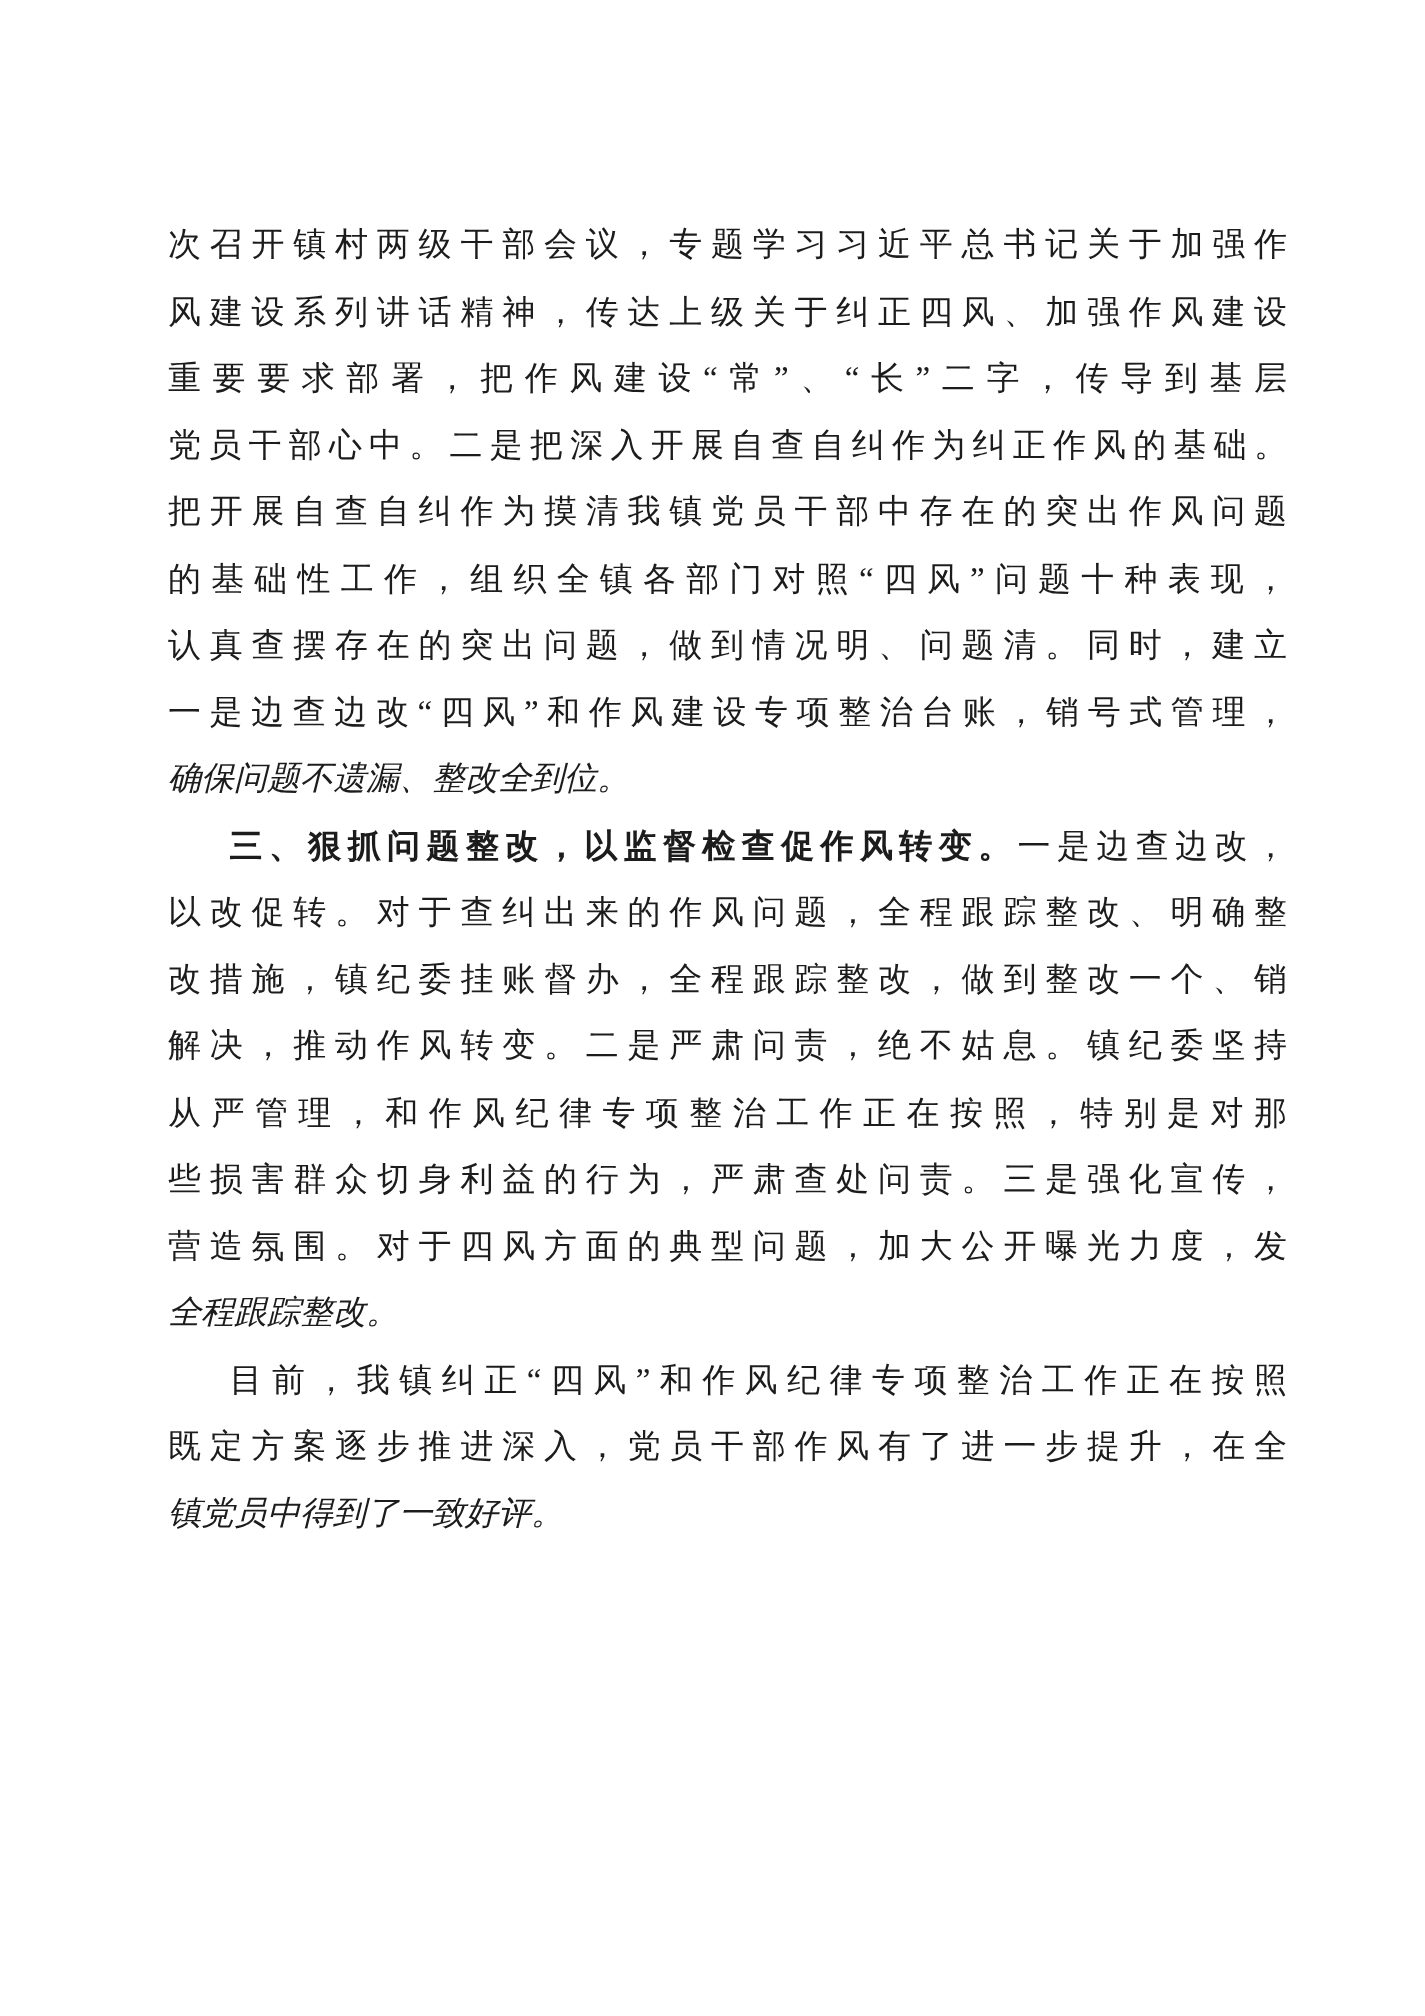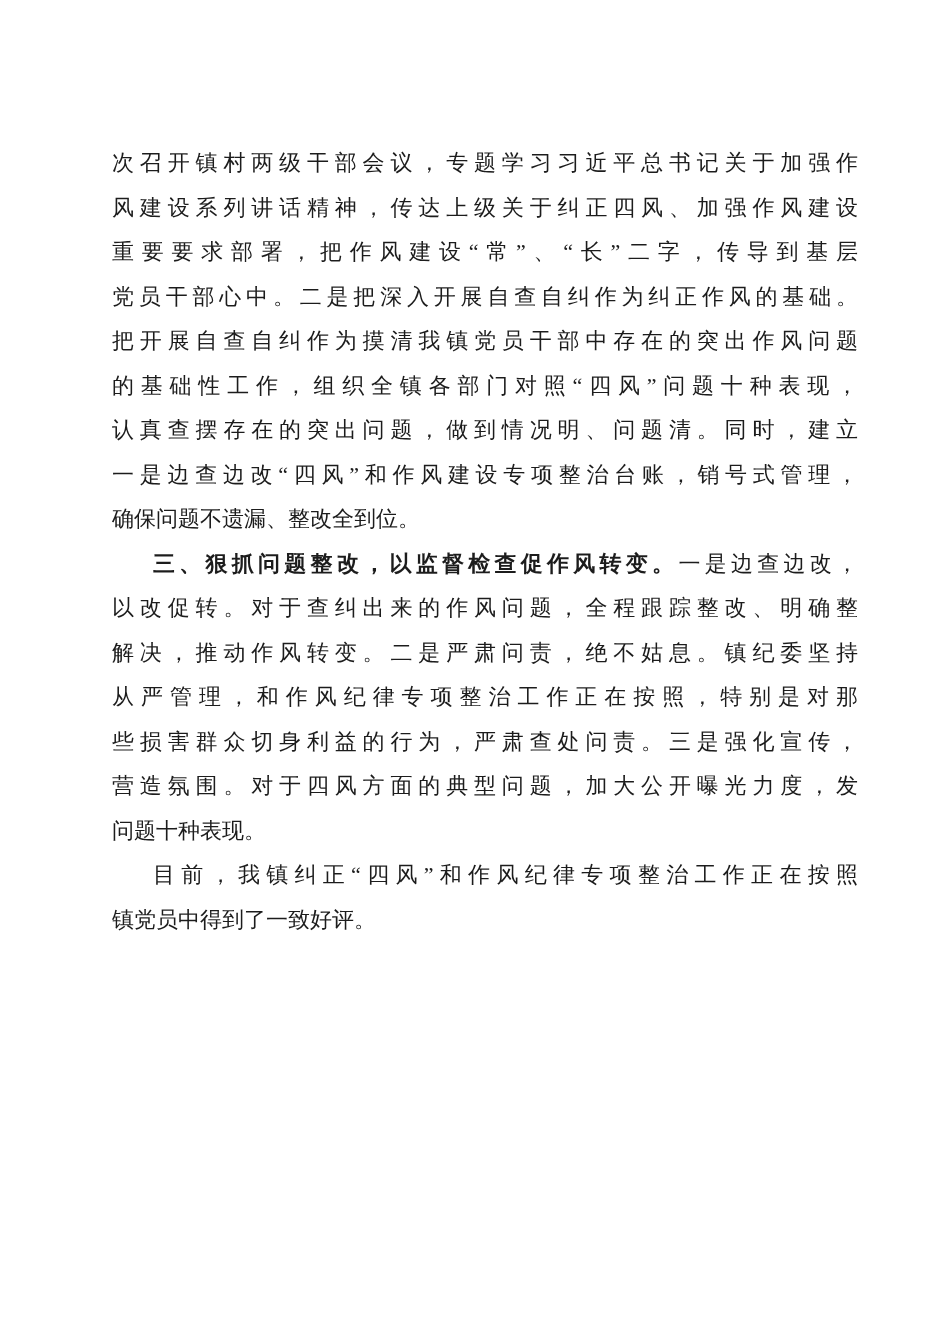--- a/index.html
+++ b/index.html
@@ -40,6 +40,7 @@
   .line.short {
     text-align: center;
     text-align-last: left;
+    font-style: italic;
   }
   .line.indent {
     text-indent: 41px;

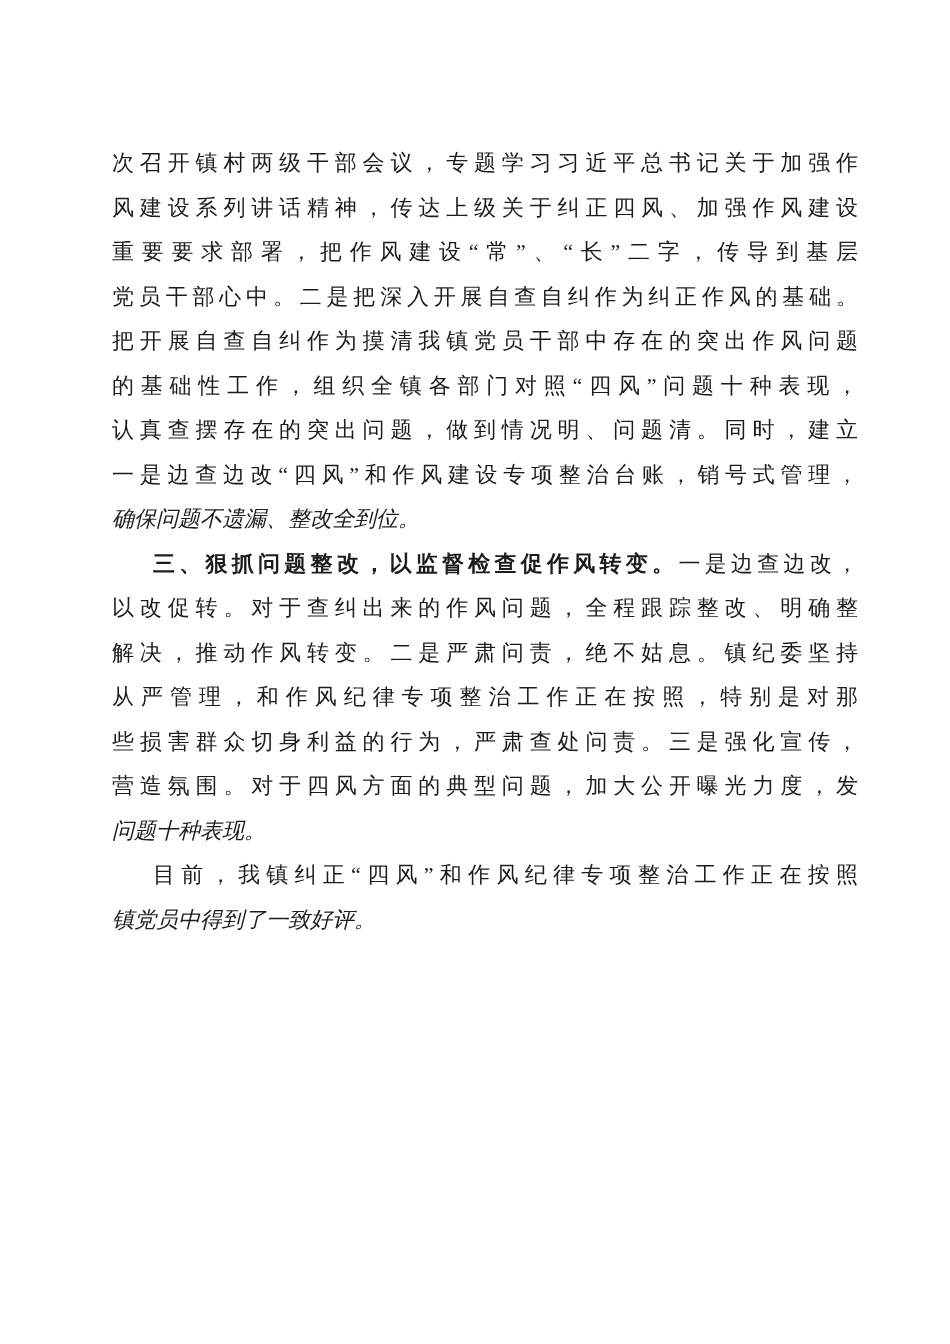--- a/index.html
+++ b/index.html
@@ -69,6 +69,7 @@
       <div class="line short"><span class="run">确保问题不遗漏、整改全到位。</span></div>
       <div class="line justify indent"><span class="run b">三、狠抓问题整改，以监督检查促作风转变。</span><span class="run">一是边查边改，</span></div>
       <div class="line justify"><span class="run">以改促转。对于查纠出来的作风问题，全程跟踪整改、明确整</span></div>
+      <div class="line justify"><span class="run">改措施，镇纪委挂账督办，全程跟踪整改，做到整改一个、销</span></div>
       <div class="line justify"><span class="run">解决，推动作风转变。二是严肃问责，绝不姑息。镇纪委坚持</span></div>
       <div class="line justify"><span class="run">从严管理，和作风纪律专项整治工作正在按照，特别是对那</span></div>
       <div class="line justify"><span class="run">些损害群众切身利益的行为，严肃查处问责。三是强化宣传，</span></div>

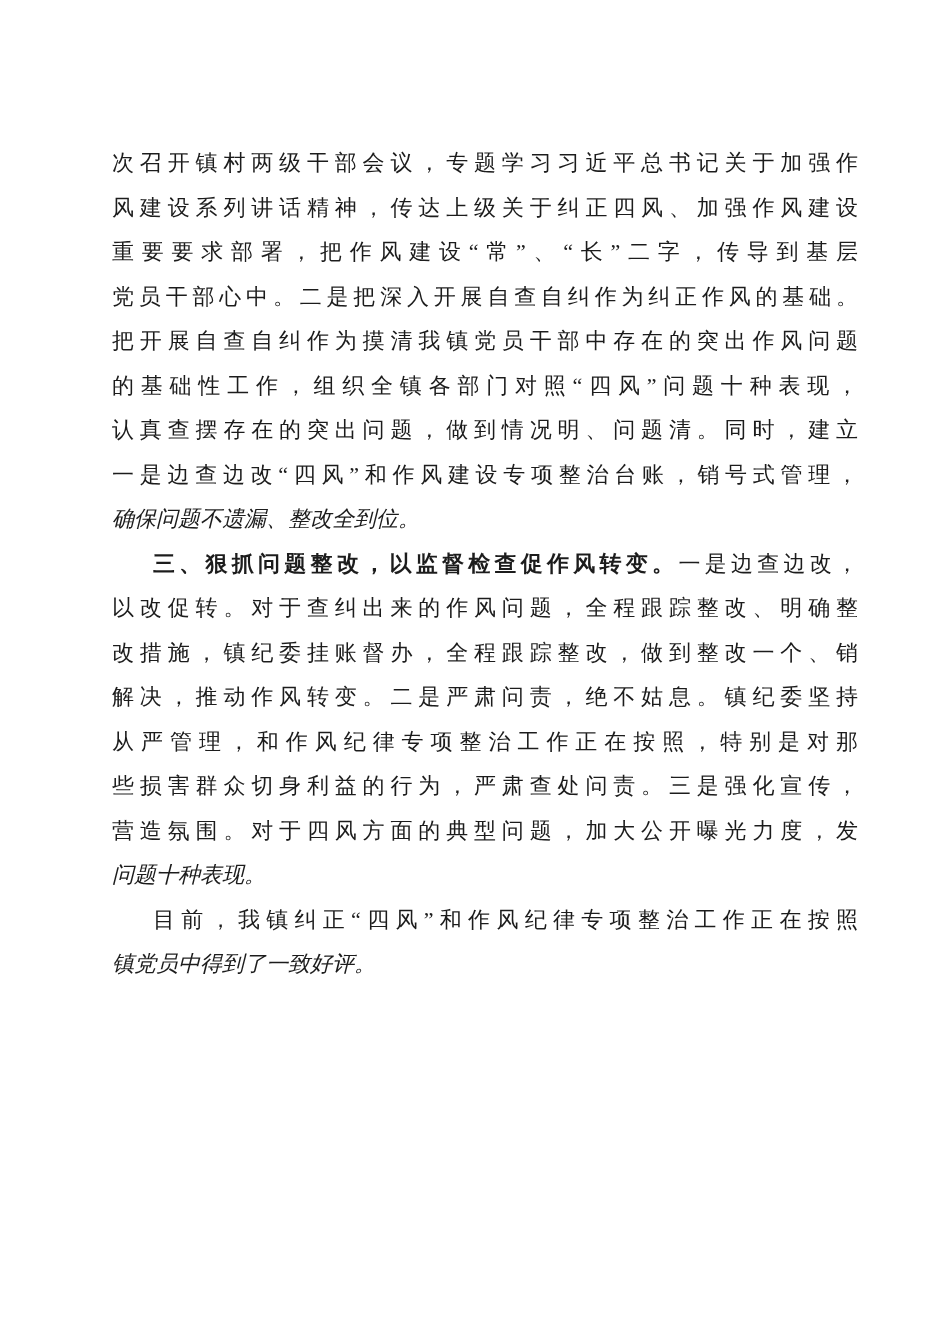--- a/index.html
+++ b/index.html
@@ -74,7 +74,7 @@
       <div class="line justify"><span class="run">从严管理，和作风纪律专项整治工作正在按照，特别是对那</span></div>
       <div class="line justify"><span class="run">些损害群众切身利益的行为，严肃查处问责。三是强化宣传，</span></div>
       <div class="line justify"><span class="run">营造氛围。对于四风方面的典型问题，加大公开曝光力度，发</span></div>
-      <div class="line short"><span class="run">问题十种表现。</span></div>
+      <div class="line short"><span class="run">全程跟踪整改。</span></div>
       <div class="line justify indent"><span class="run">目前，我镇纠正“四风”和作风纪律专项整治工作正在按照</span></div>
       <div class="line short"><span class="run">镇党员中得到了一致好评。</span></div>
     </div>

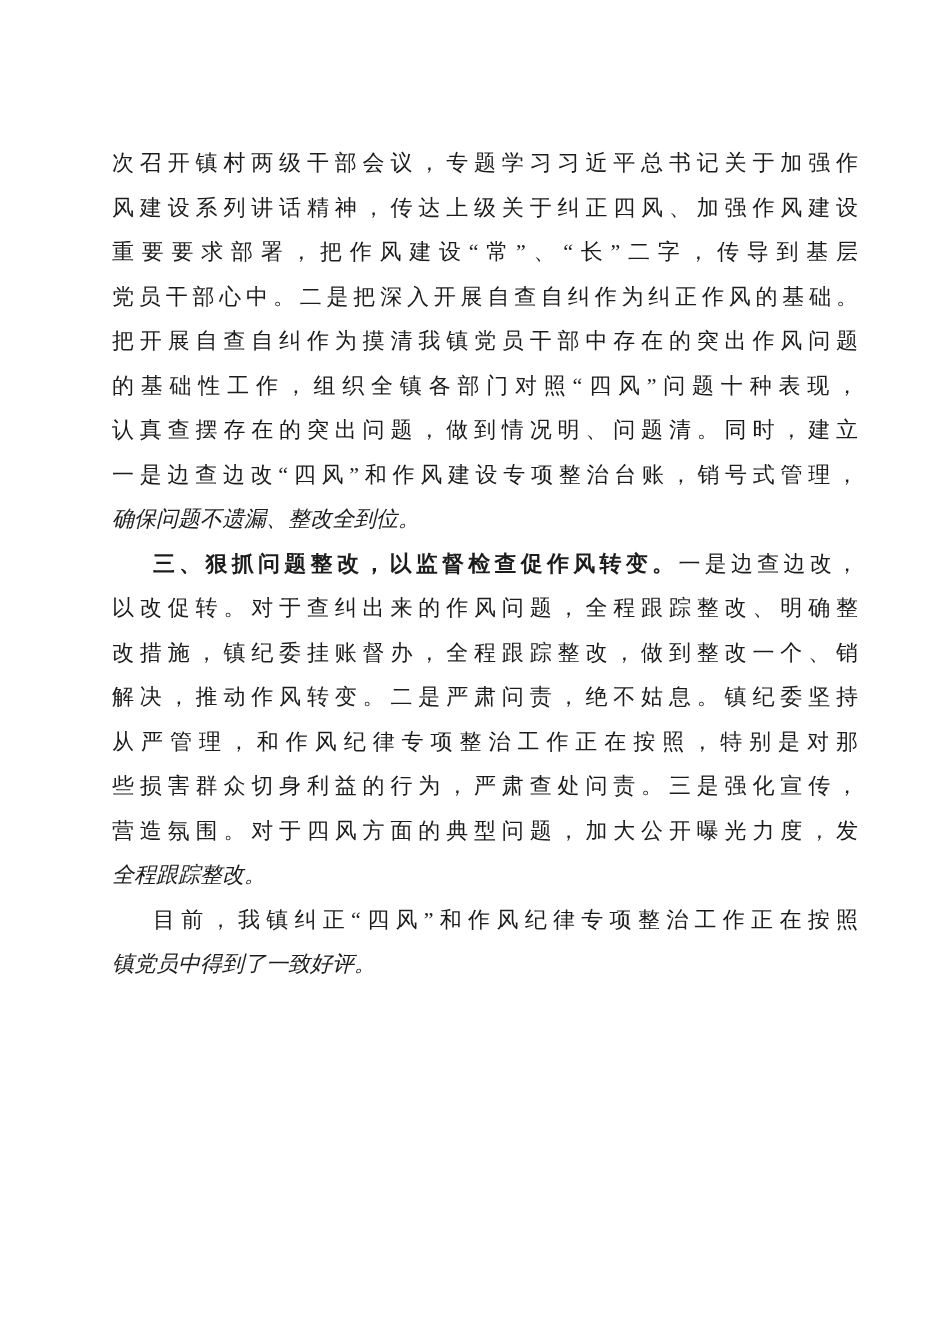--- a/index.html
+++ b/index.html
@@ -76,6 +76,7 @@
       <div class="line justify"><span class="run">营造氛围。对于四风方面的典型问题，加大公开曝光力度，发</span></div>
       <div class="line short"><span class="run">全程跟踪整改。</span></div>
       <div class="line justify indent"><span class="run">目前，我镇纠正“四风”和作风纪律专项整治工作正在按照</span></div>
+      <div class="line justify"><span class="run">既定方案逐步推进深入，党员干部作风有了进一步提升，在全</span></div>
       <div class="line short"><span class="run">镇党员中得到了一致好评。</span></div>
     </div>
 </div>

